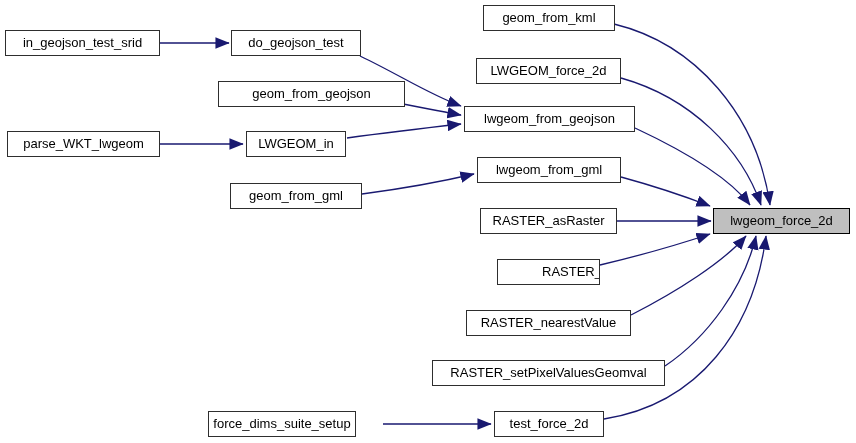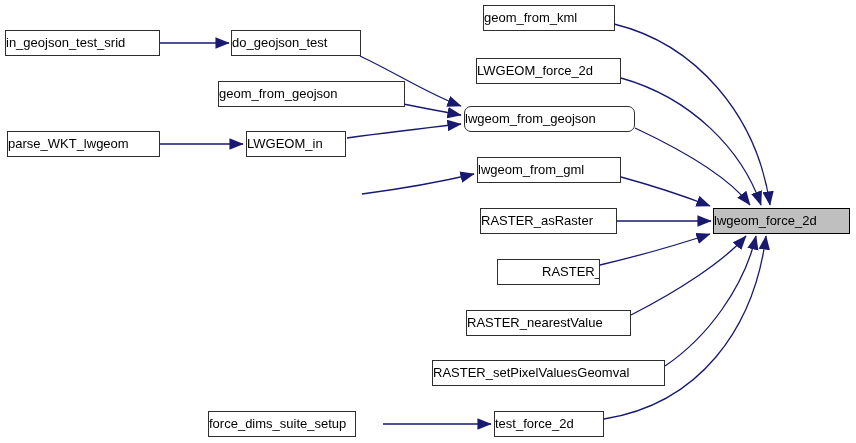--- a/index.html
+++ b/index.html
@@ -34,6 +34,7 @@
     color: var(--text, #000000);
     font-size: 13px;
     line-height: 24px;
+    text-align: center;
     white-space: nowrap;
     overflow: hidden;
     cursor: pointer;

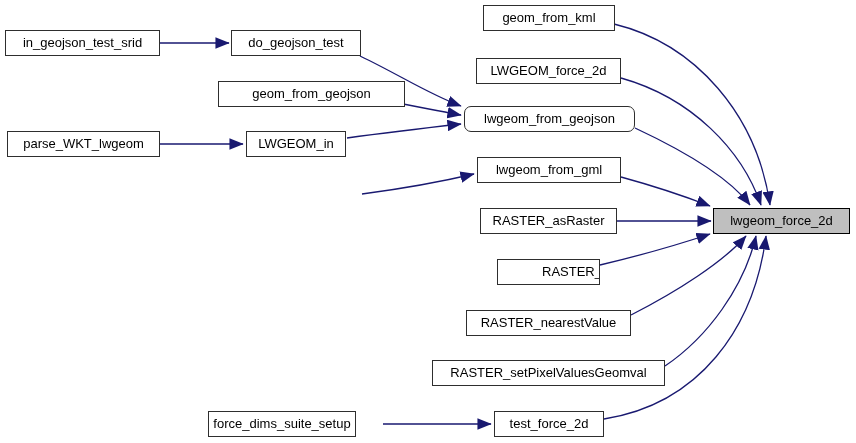--- a/index.html
+++ b/index.html
@@ -84,7 +84,7 @@
 
   <div class="node" style="left:218px; top:81px; width:187px;">geom_from_geojson</div>
 
-  <div class="node" style="left:464px; top:106px; width:171px;border-radius:7px;">lwgeom_from_geojson</div>
+  <div class="node" style="left:464px; top:106px; width:171px;">lwgeom_from_geojson</div>
 
   <div class="node" style="left:7px;   top:131px; width:153px;">parse_WKT_lwgeom</div>
 

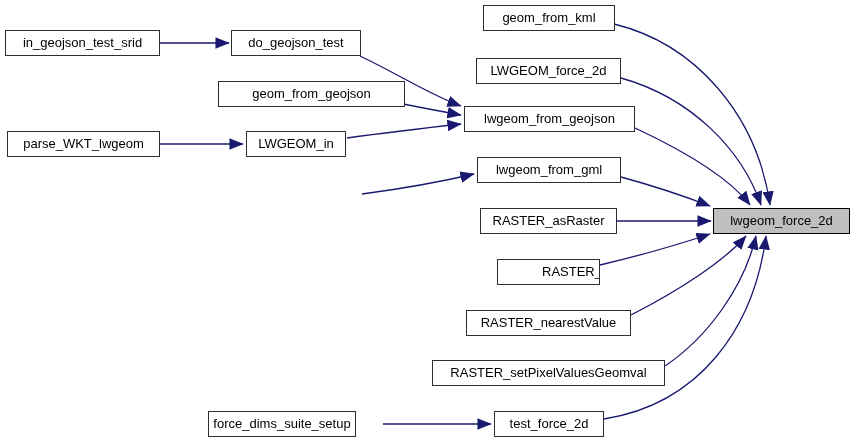--- a/index.html
+++ b/index.html
@@ -92,6 +92,7 @@
 
   <div class="node" style="left:477px; top:157px; width:144px;">lwgeom_from_gml</div>
 
+  <div class="node" style="left:230px; top:183px; width:132px;">geom_from_gml</div>
 
   <div class="node" style="left:480px; top:208px; width:137px;">RASTER_asRaster</div>
 

